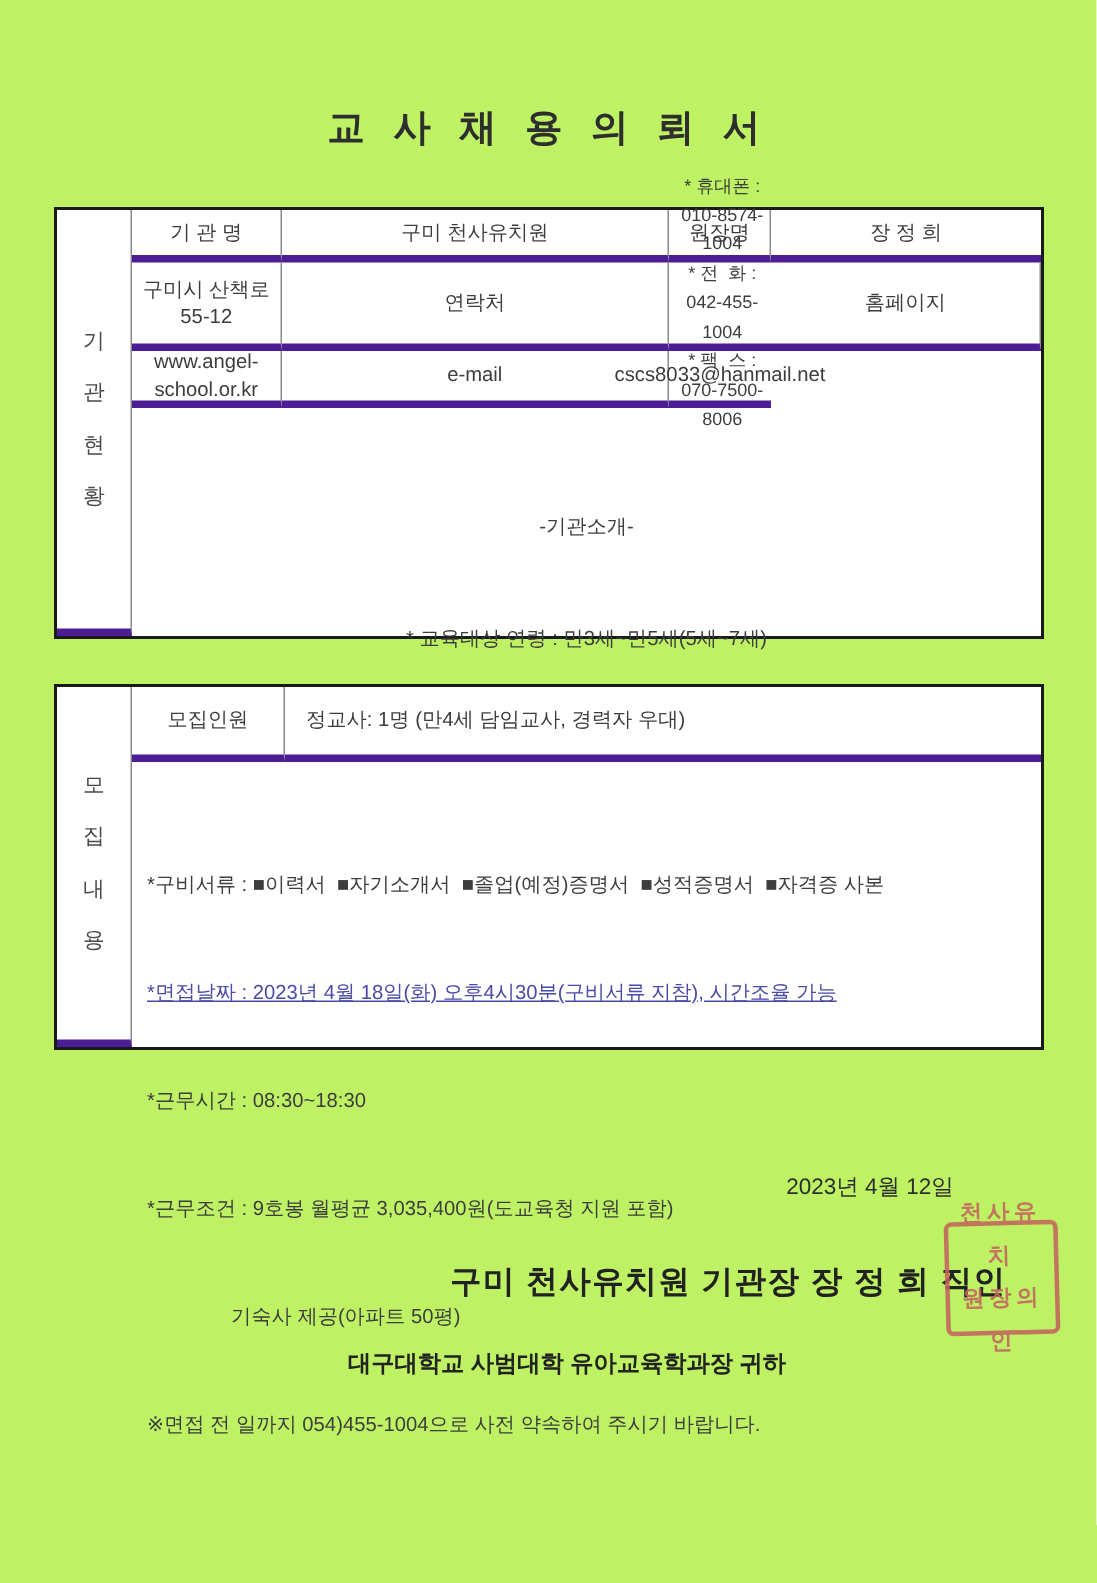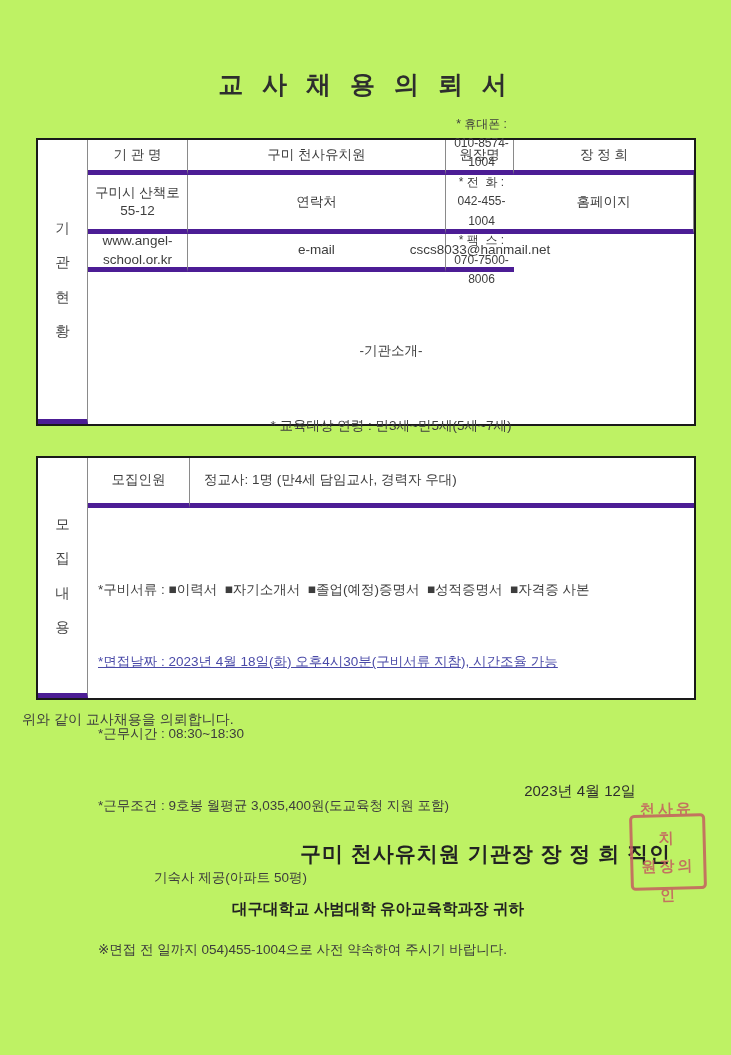--- a/index.html
+++ b/index.html
@@ -134,7 +134,6 @@
     </div>
   </div>
 
-  <div class="closing">위와 같이 교사채용을 의뢰합니다.</div>
 
   <div class="doc-date">2023년  4월  12일</div>
 

